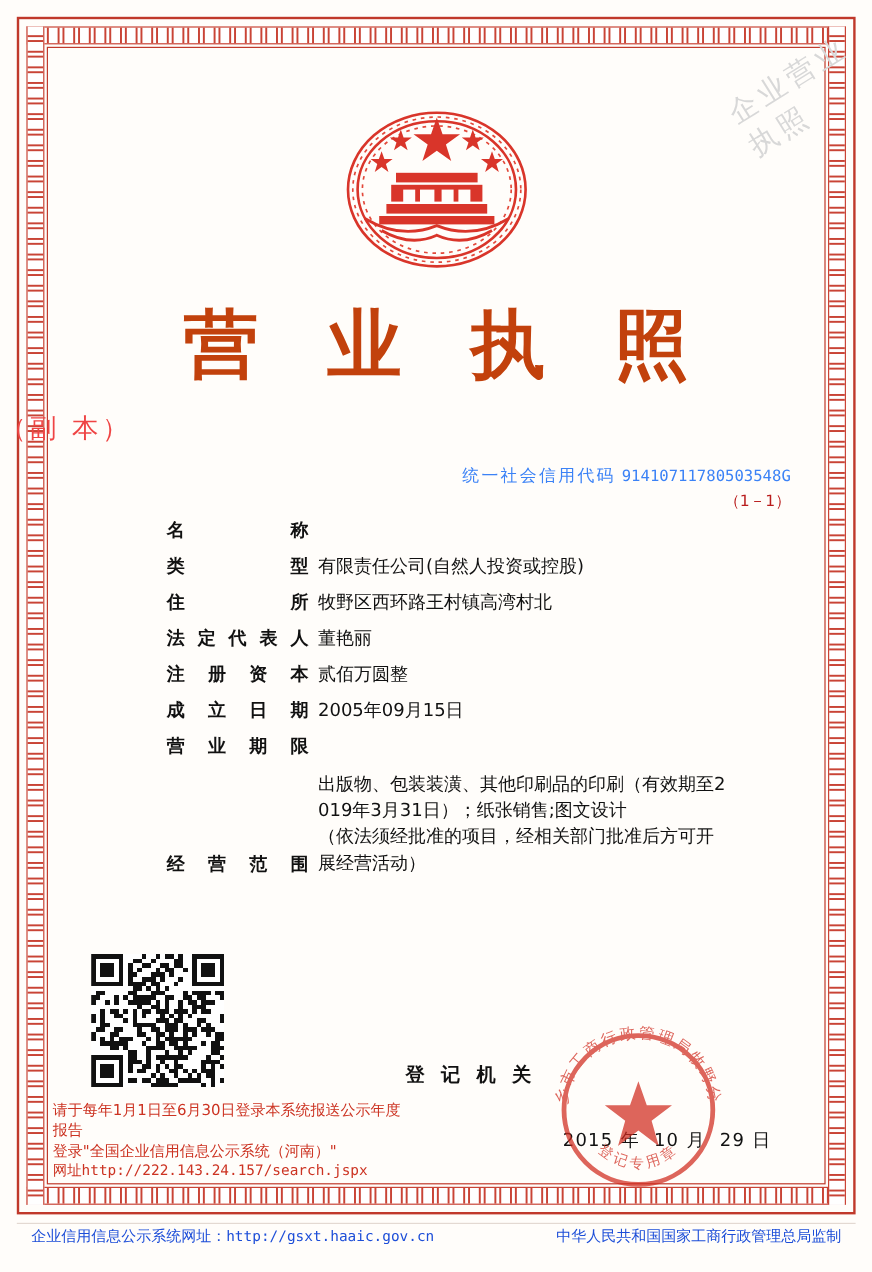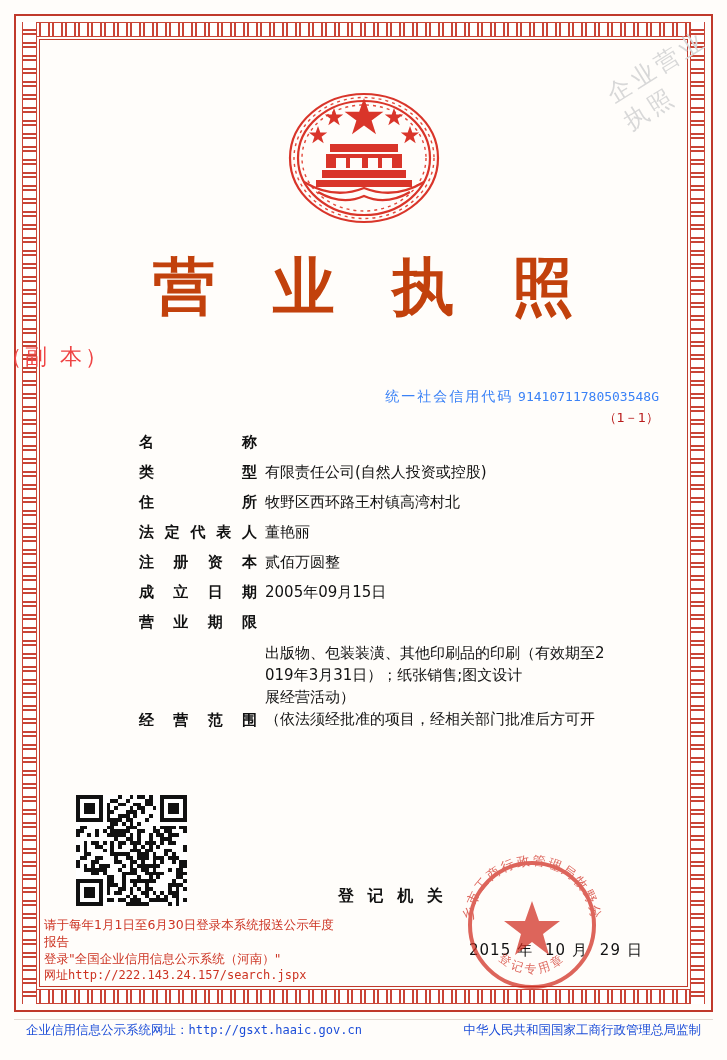--- a/index.html
+++ b/index.html
@@ -353,8 +353,8 @@
       <div class="val">
         <div>出版物、包装装潢、其他印刷品的印刷（有效期至2</div>
         <div>019年3月31日）；纸张销售;图文设计</div>
+        <div>（依法须经批准的项目，经相关部门批准后方可开</div>
         <div>展经营活动）</div>
-        <div>（依法须经批准的项目，经相关部门批准后方可开</div>
       </div>
     </div>
   </div>

